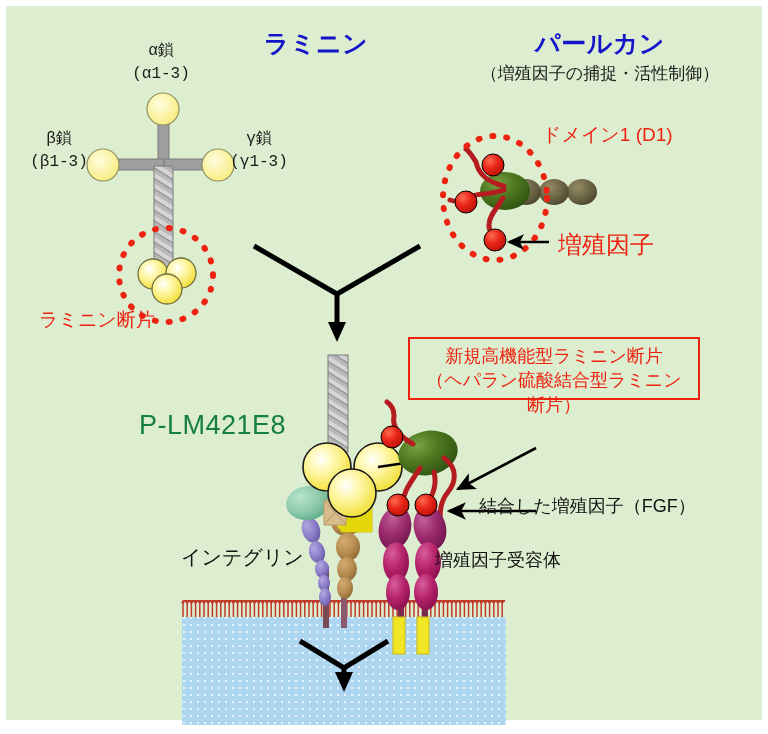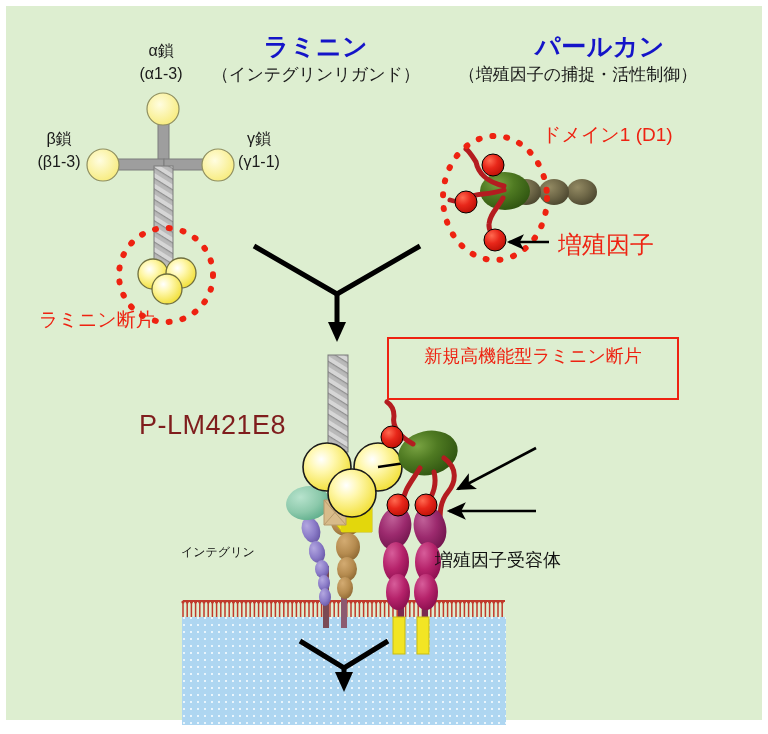--- a/index.html
+++ b/index.html
@@ -29,7 +29,7 @@
     line-height: 1.15;
     color: #1a1a1a;
   }
-  .center { text-align: center; transform: translateX(-50%); }
+  .center { text-align: center; transform: translateX(-50%); font-family: Liberation Mono, monospace; }
   .blue-title {
     color: #1414c8;
     font-weight: bold;

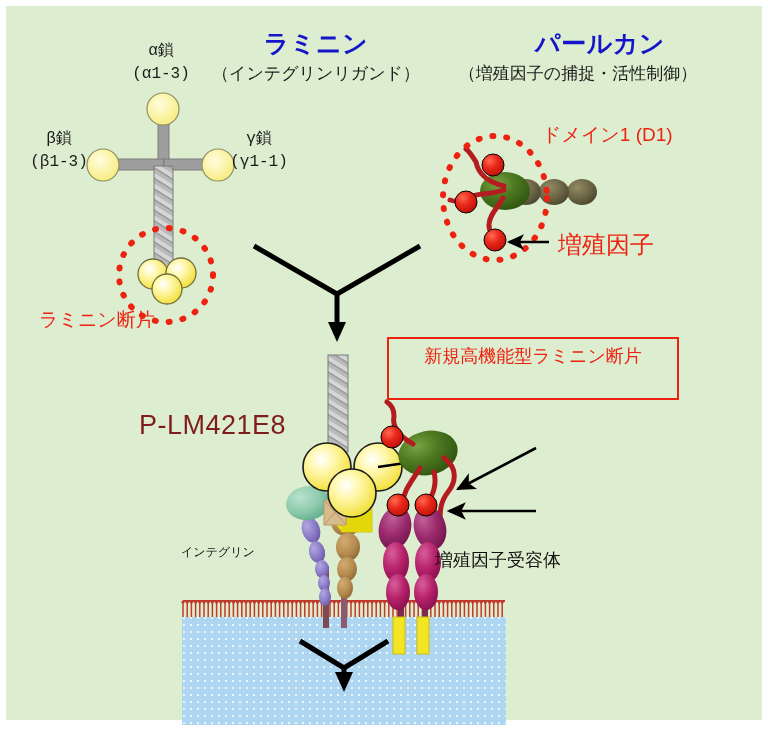--- a/index.html
+++ b/index.html
@@ -430,7 +430,6 @@
     </svg>
 
     <div class="lbl blue-title center" style="left:310px; top:26px;">ラミニン</div>
-    <div class="lbl sub-title center" style="left:310px; top:59px;">（インテグリンリガンド）</div>
 
     <div class="lbl blue-title center" style="left:594px; top:26px;">パールカン</div>
     <div class="lbl sub-title center" style="left:572px; top:59px;">（増殖因子の捕捉・活性制御）</div>

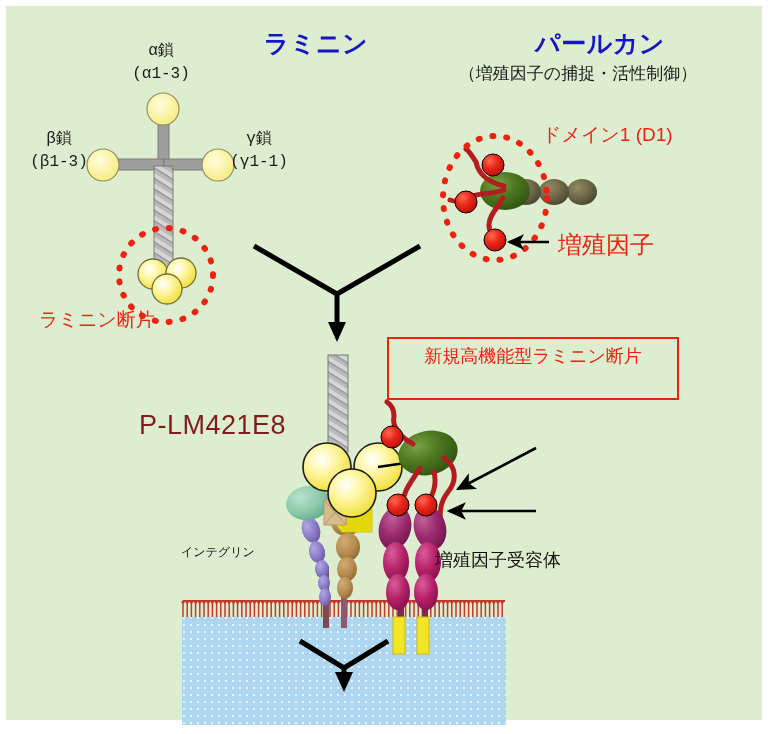--- a/index.html
+++ b/index.html
@@ -432,7 +432,7 @@
     <div class="lbl blue-title center" style="left:310px; top:26px;">ラミニン</div>
 
     <div class="lbl blue-title center" style="left:594px; top:26px;">パールカン</div>
-    <div class="lbl sub-title center" style="left:572px; top:59px;">（増殖因子の捕捉・活性制御）</div>
+    <div class="lbl sub-title center" style="left:594px; top:59px;">（増殖因子の捕捉・活性制御）</div>
 
     <div class="lbl chain-lbl center" style="left:155px; top:36px;">α鎖</div>
     <div class="lbl chain-lbl center" style="left:155px; top:59px;">(α1-3)</div>

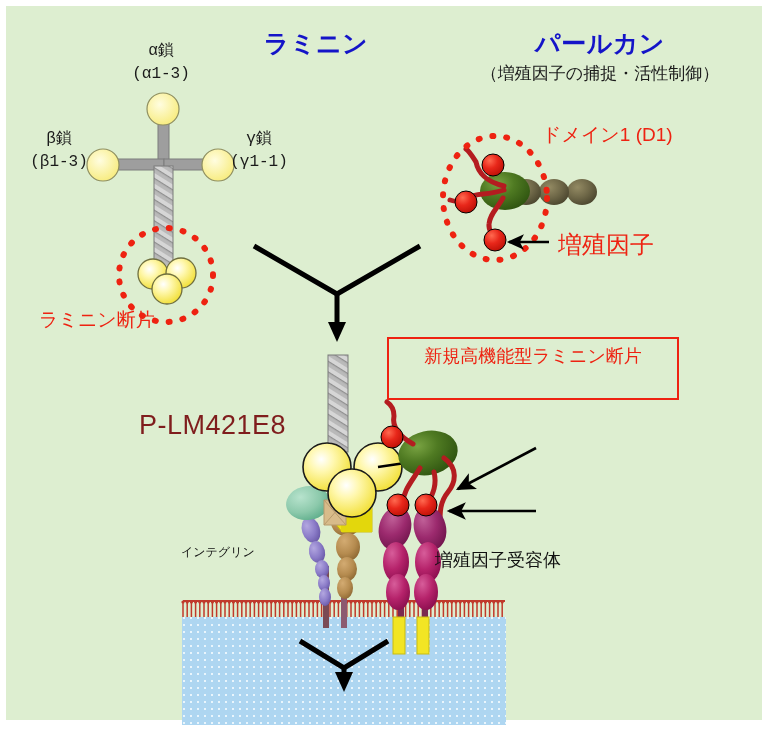--- a/index.html
+++ b/index.html
@@ -441,7 +441,7 @@
     <div class="lbl chain-lbl center" style="left:53px; top:147px;">(β1-3)</div>
 
     <div class="lbl chain-lbl center" style="left:253px; top:124px;">γ鎖</div>
-    <div class="lbl chain-lbl center" style="left:253px; top:147px;">(γ1-1)</div>
+    <div class="lbl chain-lbl center" style="left:253px; top:147px;">(γ1-3)</div>
 
     <div class="lbl red-lbl" style="left:33px; top:303px; font-size:19px;">ラミニン断片</div>
 

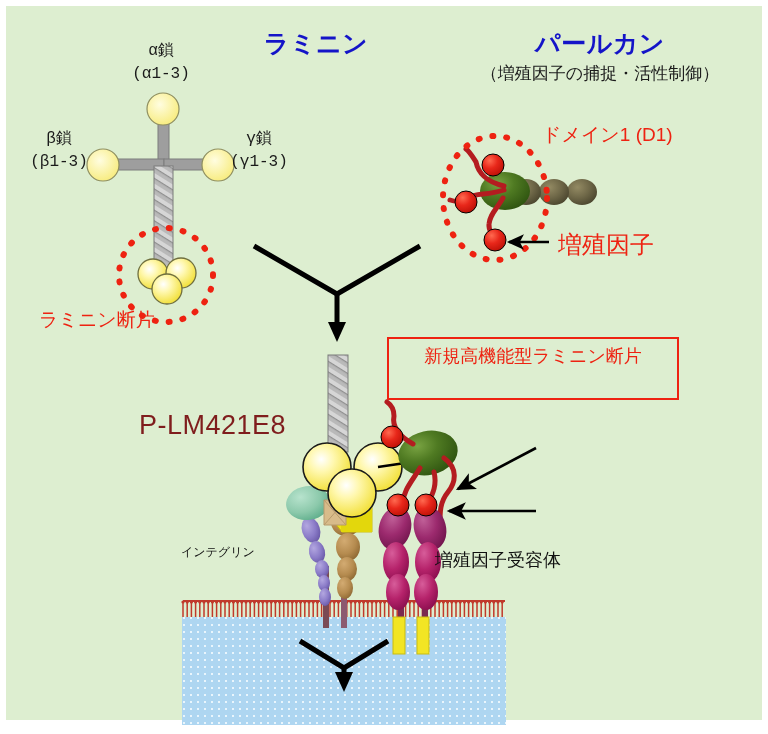--- a/index.html
+++ b/index.html
@@ -451,7 +451,7 @@
 
     <div class="lbl red-big" style="left:133px; top:404px;">P-LM421E8</div>
 
-    <div class="redbox" style="left:381px; top:331px; width:292px; height:63px;">
+    <div class="redbox" style="left:402px; top:331px; width:292px; height:63px;">
       <div>新規高機能型ラミニン断片</div>
     </div>
 

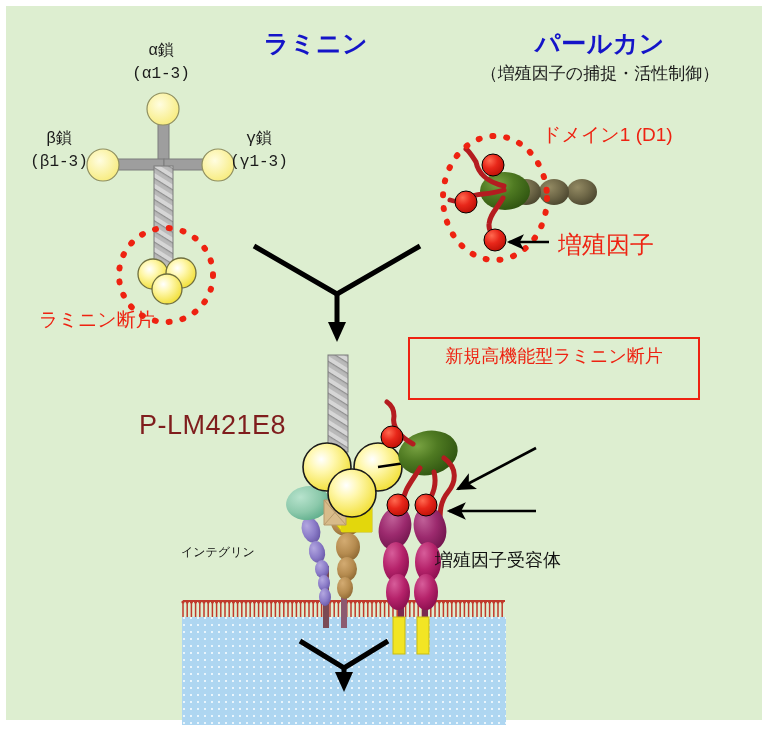--- a/index.html
+++ b/index.html
@@ -453,6 +453,7 @@
 
     <div class="redbox" style="left:402px; top:331px; width:292px; height:63px;">
       <div>新規高機能型ラミニン断片</div>
+      <div>（ヘパラン硫酸結合型ラミニン断片）</div>
     </div>
 
 

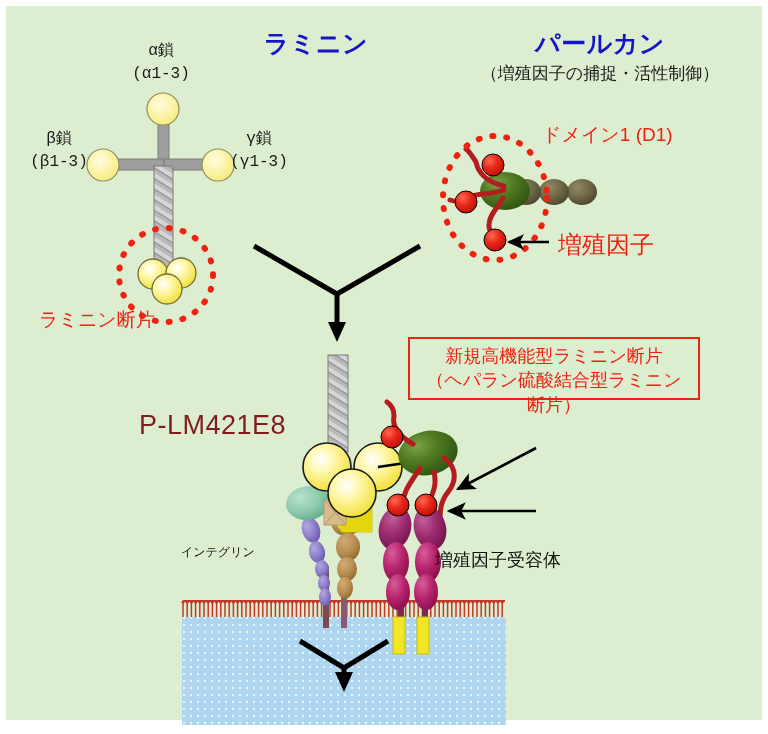--- a/index.html
+++ b/index.html
@@ -47,7 +47,7 @@
     text-align: right;
   }
   .red-big {
-    color: #7f1d1d;
+    color: #15803d;
     font-size: 27px;
     letter-spacing: 0.5px;
   }

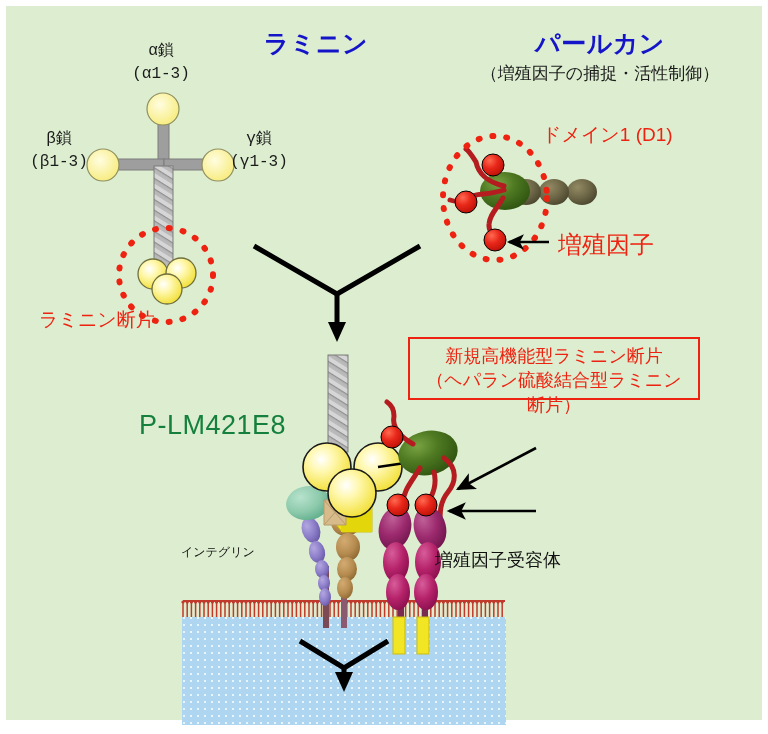--- a/index.html
+++ b/index.html
@@ -457,6 +457,7 @@
     </div>
 
 
+    <div class="lbl blk-lbl" style="left:473px; top:490px; font-size:18px;">結合した増殖因子（FGF）</div>
 
     <div class="lbl blk-lbl" style="left:429px; top:544px; font-size:18px;">増殖因子受容体</div>
 

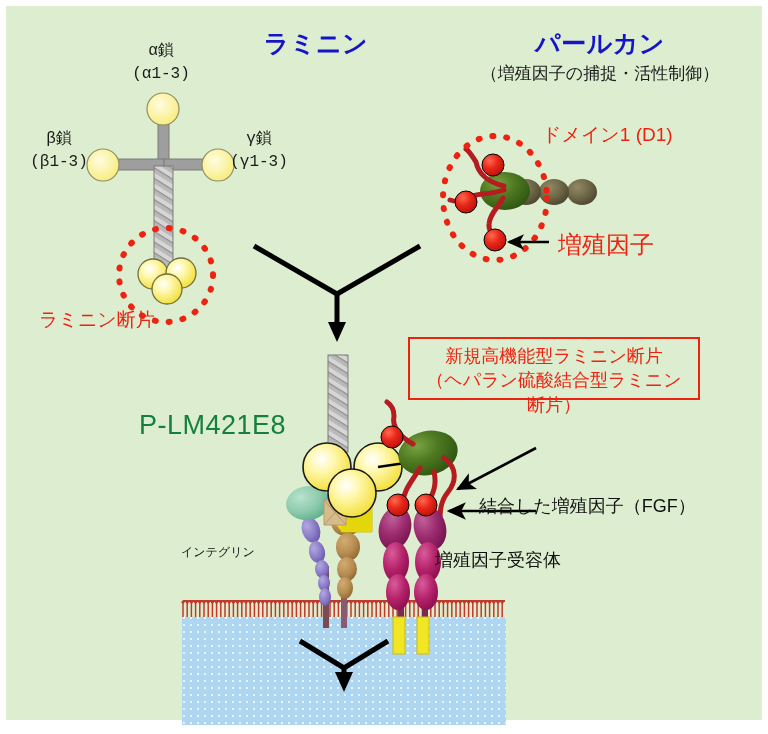--- a/index.html
+++ b/index.html
@@ -461,7 +461,7 @@
 
     <div class="lbl blk-lbl" style="left:429px; top:544px; font-size:18px;">増殖因子受容体</div>
 
-    <div class="lbl blk-lbl" style="left:175px; top:540px; font-size:12px;">インテグリン</div>
+    <div class="lbl blk-lbl" style="left:175px; top:540px; font-size:20px;">インテグリン</div>
 
 
   </div>

